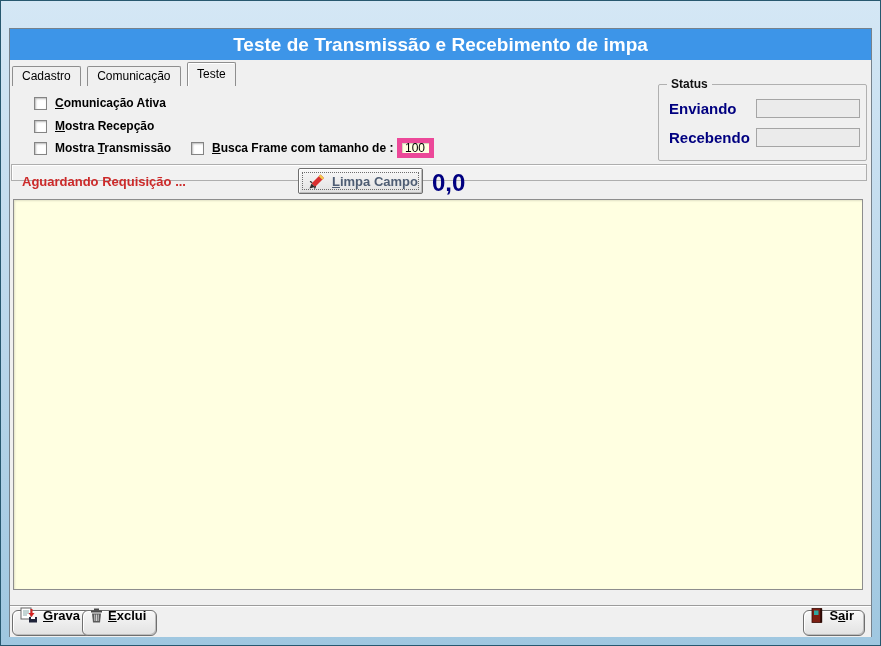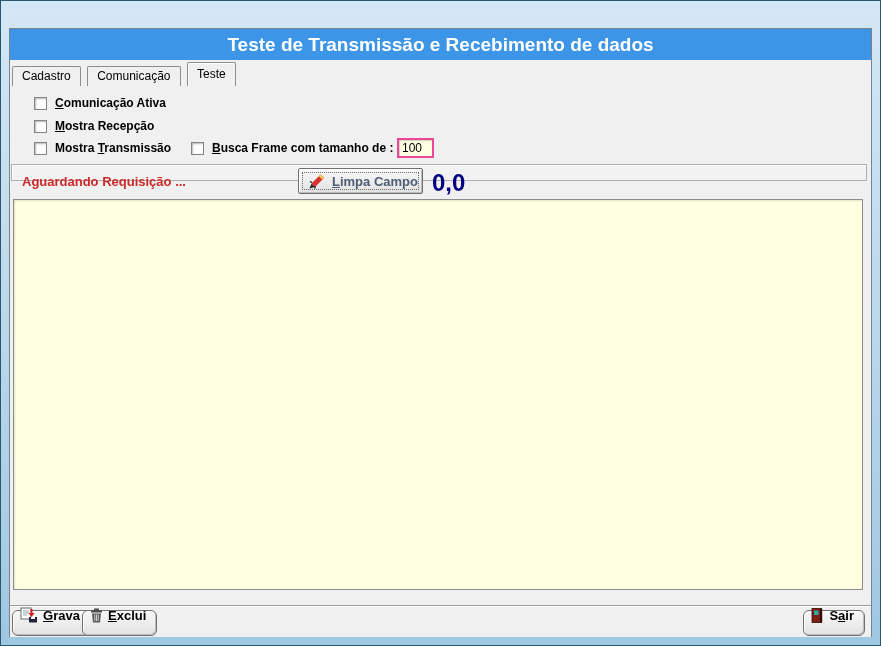--- a/index.html
+++ b/index.html
@@ -149,7 +149,7 @@
 
   <div class="client">
 
-    <div class="banner">Teste de Transmissão e Recebimento de dados</div>
+    <div class="banner">Teste de Transmissão e Recebimento de impa</div>
 
     <div class="tabstrip">
       <span class="tab">Cadastro</span>

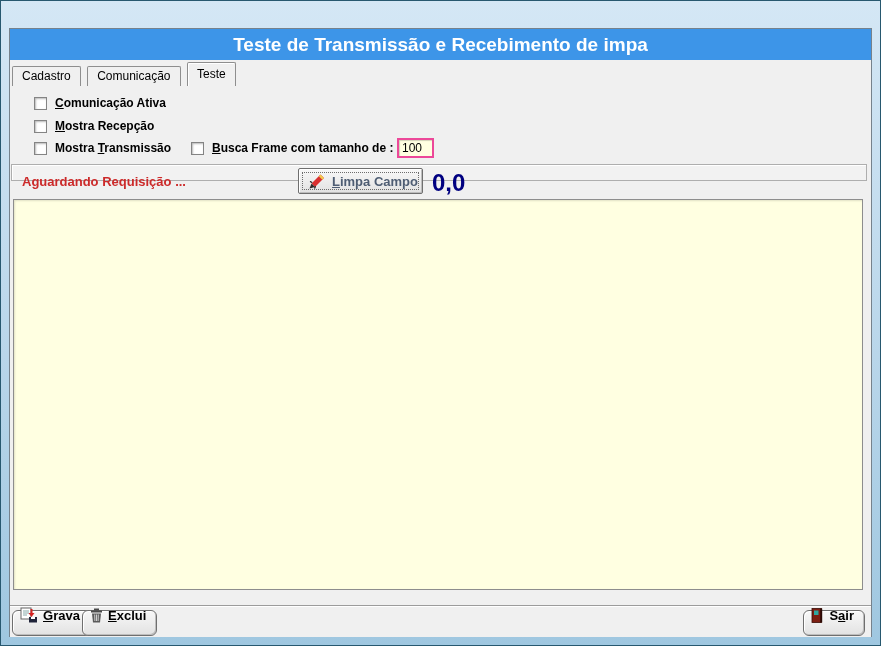--- a/index.html
+++ b/index.html
@@ -170,6 +170,13 @@
     <span class="cb-label" style="left:202px;top:112px;"><span></span><span class="accel">B</span><span>usca Frame com tamanho de :</span></span>
     <input class="busca-input" value="100" style="">
 
+    <div class="status-group">
+      <span class="status-legend">Status</span>
+      <span class="status-label" style="top:15px;">Enviando</span>
+      <div class="status-field" style="top:14px;"></div>
+      <span class="status-label" style="top:44px;">Recebendo</span>
+      <div class="status-field" style="top:43px;"></div>
+    </div>
 
     <div class="request-bar">
       <span class="request-msg">Aguardando Requisição ...</span>

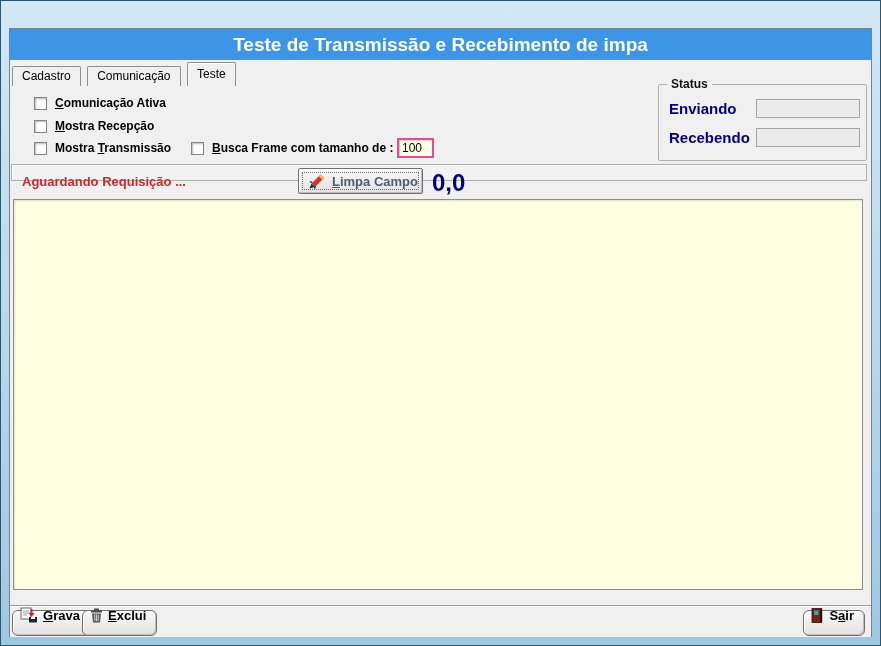--- a/index.html
+++ b/index.html
@@ -74,7 +74,7 @@
 
   .busca-input {
     position:absolute; left:387px; top:109px; width:37px; height:20px;
-    background:#ffffe1; border:2px solid #ec4899;
+    background:#ffffe1; border:5px solid #ec4899;
     box-shadow:inset 1px 1px 1px rgba(0,0,0,.18);
     font-family:"Liberation Sans",sans-serif; font-size:12px; padding:1px 3px;
   }

